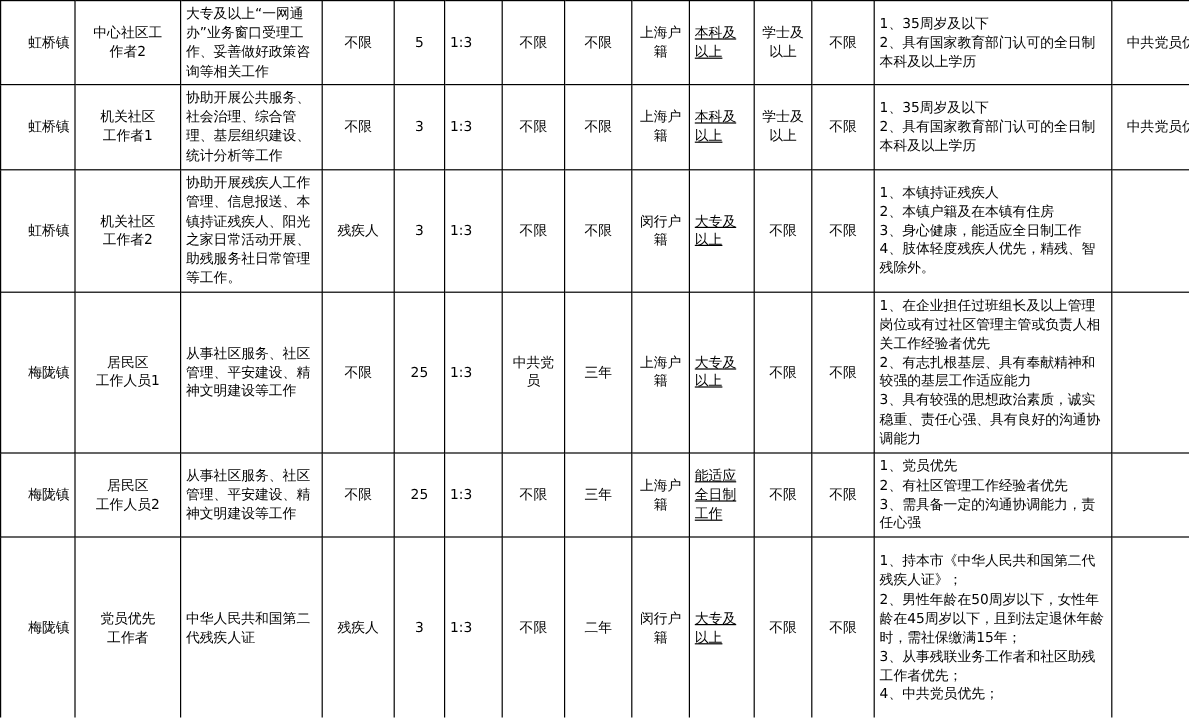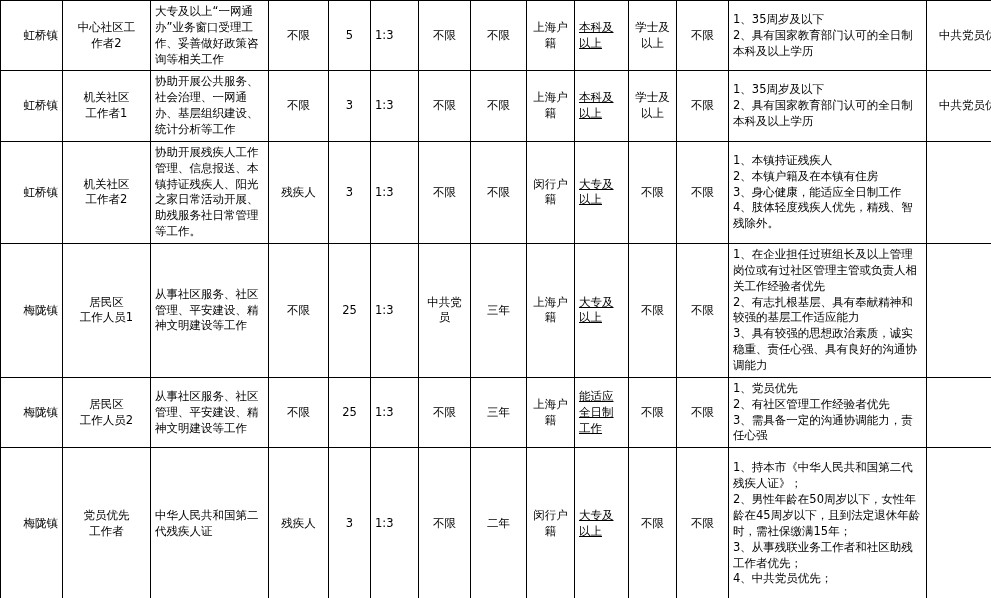--- a/index.html
+++ b/index.html
@@ -119,7 +119,7 @@
 工作者1</span>
         </td>
         <td class="c-duty">
-          <span class="cell-text">协助开展公共服务、社会治理、一网通办、基层组织建设、统计分析等工作</span>
+          <span class="cell-text">协助开展公共服务、社会治理、综合管理、基层组织建设、统计分析等工作</span>
         </td>
         <td class="c-cond">
           <span class="cell-text">不限</span>

